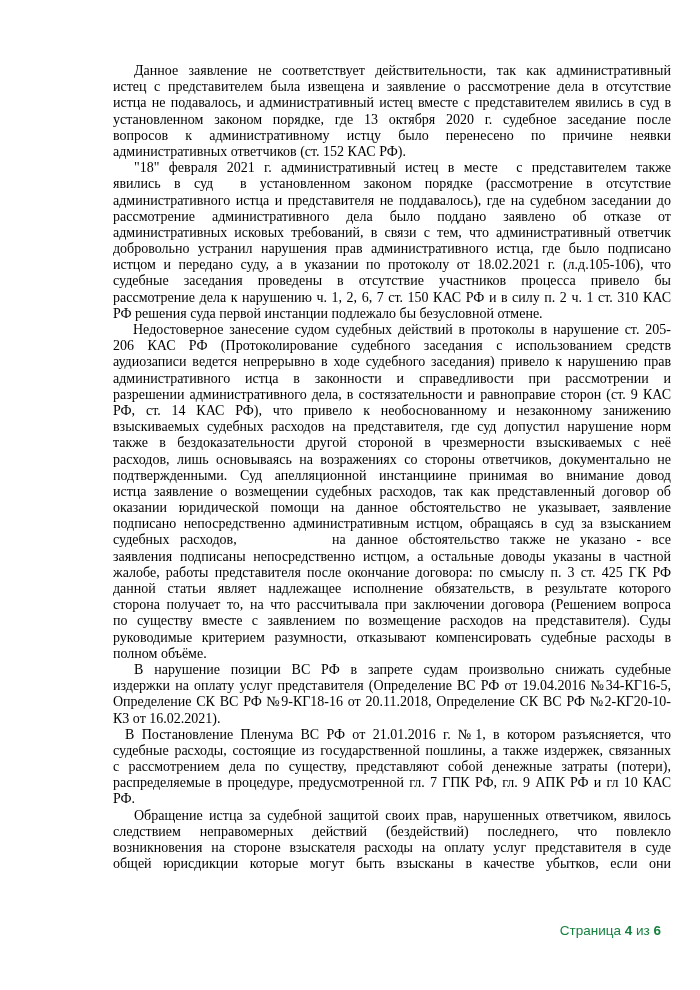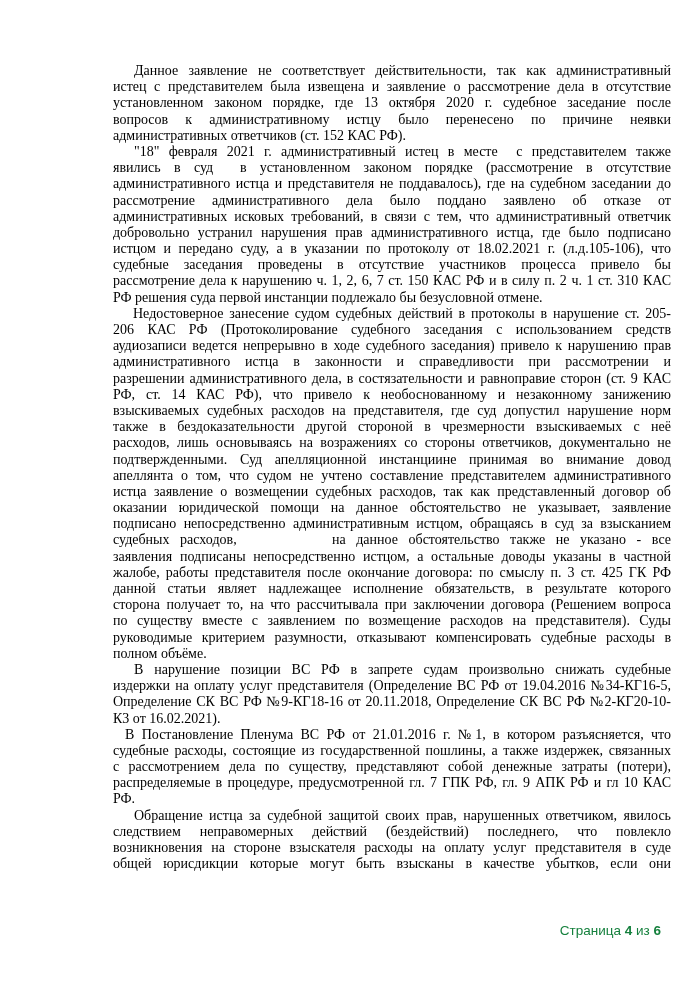--- a/index.html
+++ b/index.html
@@ -58,6 +58,7 @@
       <div class="para">
         <div class="line" style="text-indent: 21px;">Данное заявление не соответствует действительности, так как административный</div>
         <div class="line">истец с представителем была извещена и заявление о рассмотрение дела в отсутствие</div>
+        <div class="line">истца не подавалось, и административный истец вместе с представителем явились в суд в</div>
         <div class="line">установленном законом порядке, где 13 октября 2020 г. судебное заседание после</div>
         <div class="line">вопросов к административному истцу было перенесено по причине неявки</div>
         <div class="line last">административных ответчиков (ст. 152 КАС РФ).</div>

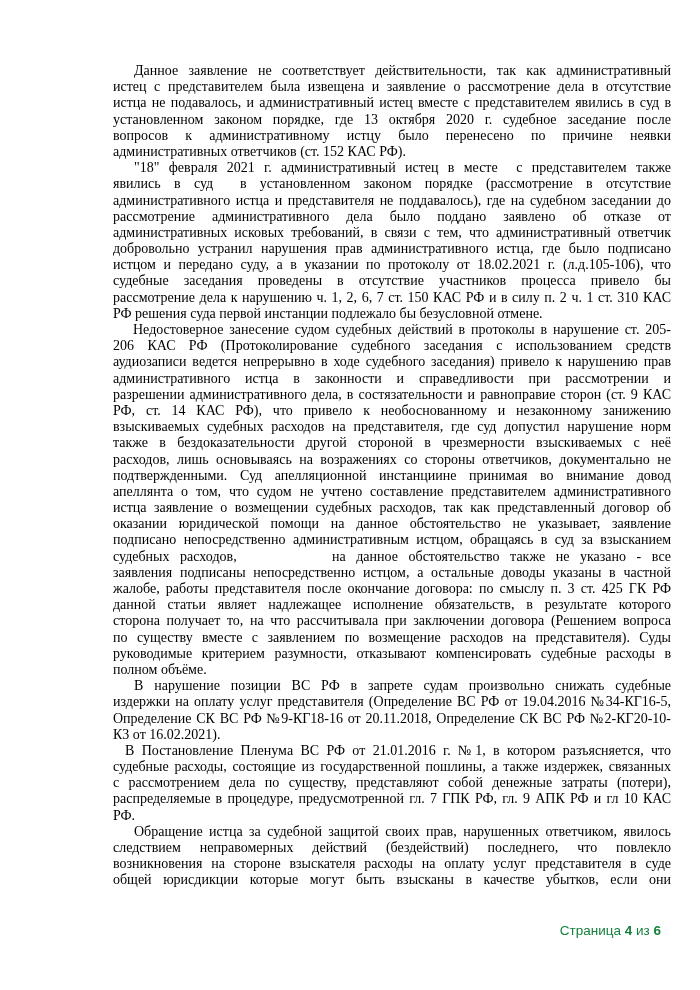--- a/index.html
+++ b/index.html
@@ -86,7 +86,6 @@
         <div class="line">также в бездоказательности другой стороной в чрезмерности взыскиваемых с неё</div>
         <div class="line">расходов, лишь основываясь на возражениях со стороны ответчиков, документально не</div>
         <div class="line">подтвержденными. Суд апелляционной инстанциине принимая во внимание довод</div>
-        <div class="line">апеллянта о том, что судом не учтено составление представителем административного</div>
         <div class="line">истца заявление о возмещении судебных расходов, так как представленный договор об</div>
         <div class="line">оказании юридической помощи на данное обстоятельство не указывает, заявление</div>
         <div class="line">подписано непосредственно административным истцом, обращаясь в суд за взысканием</div>

